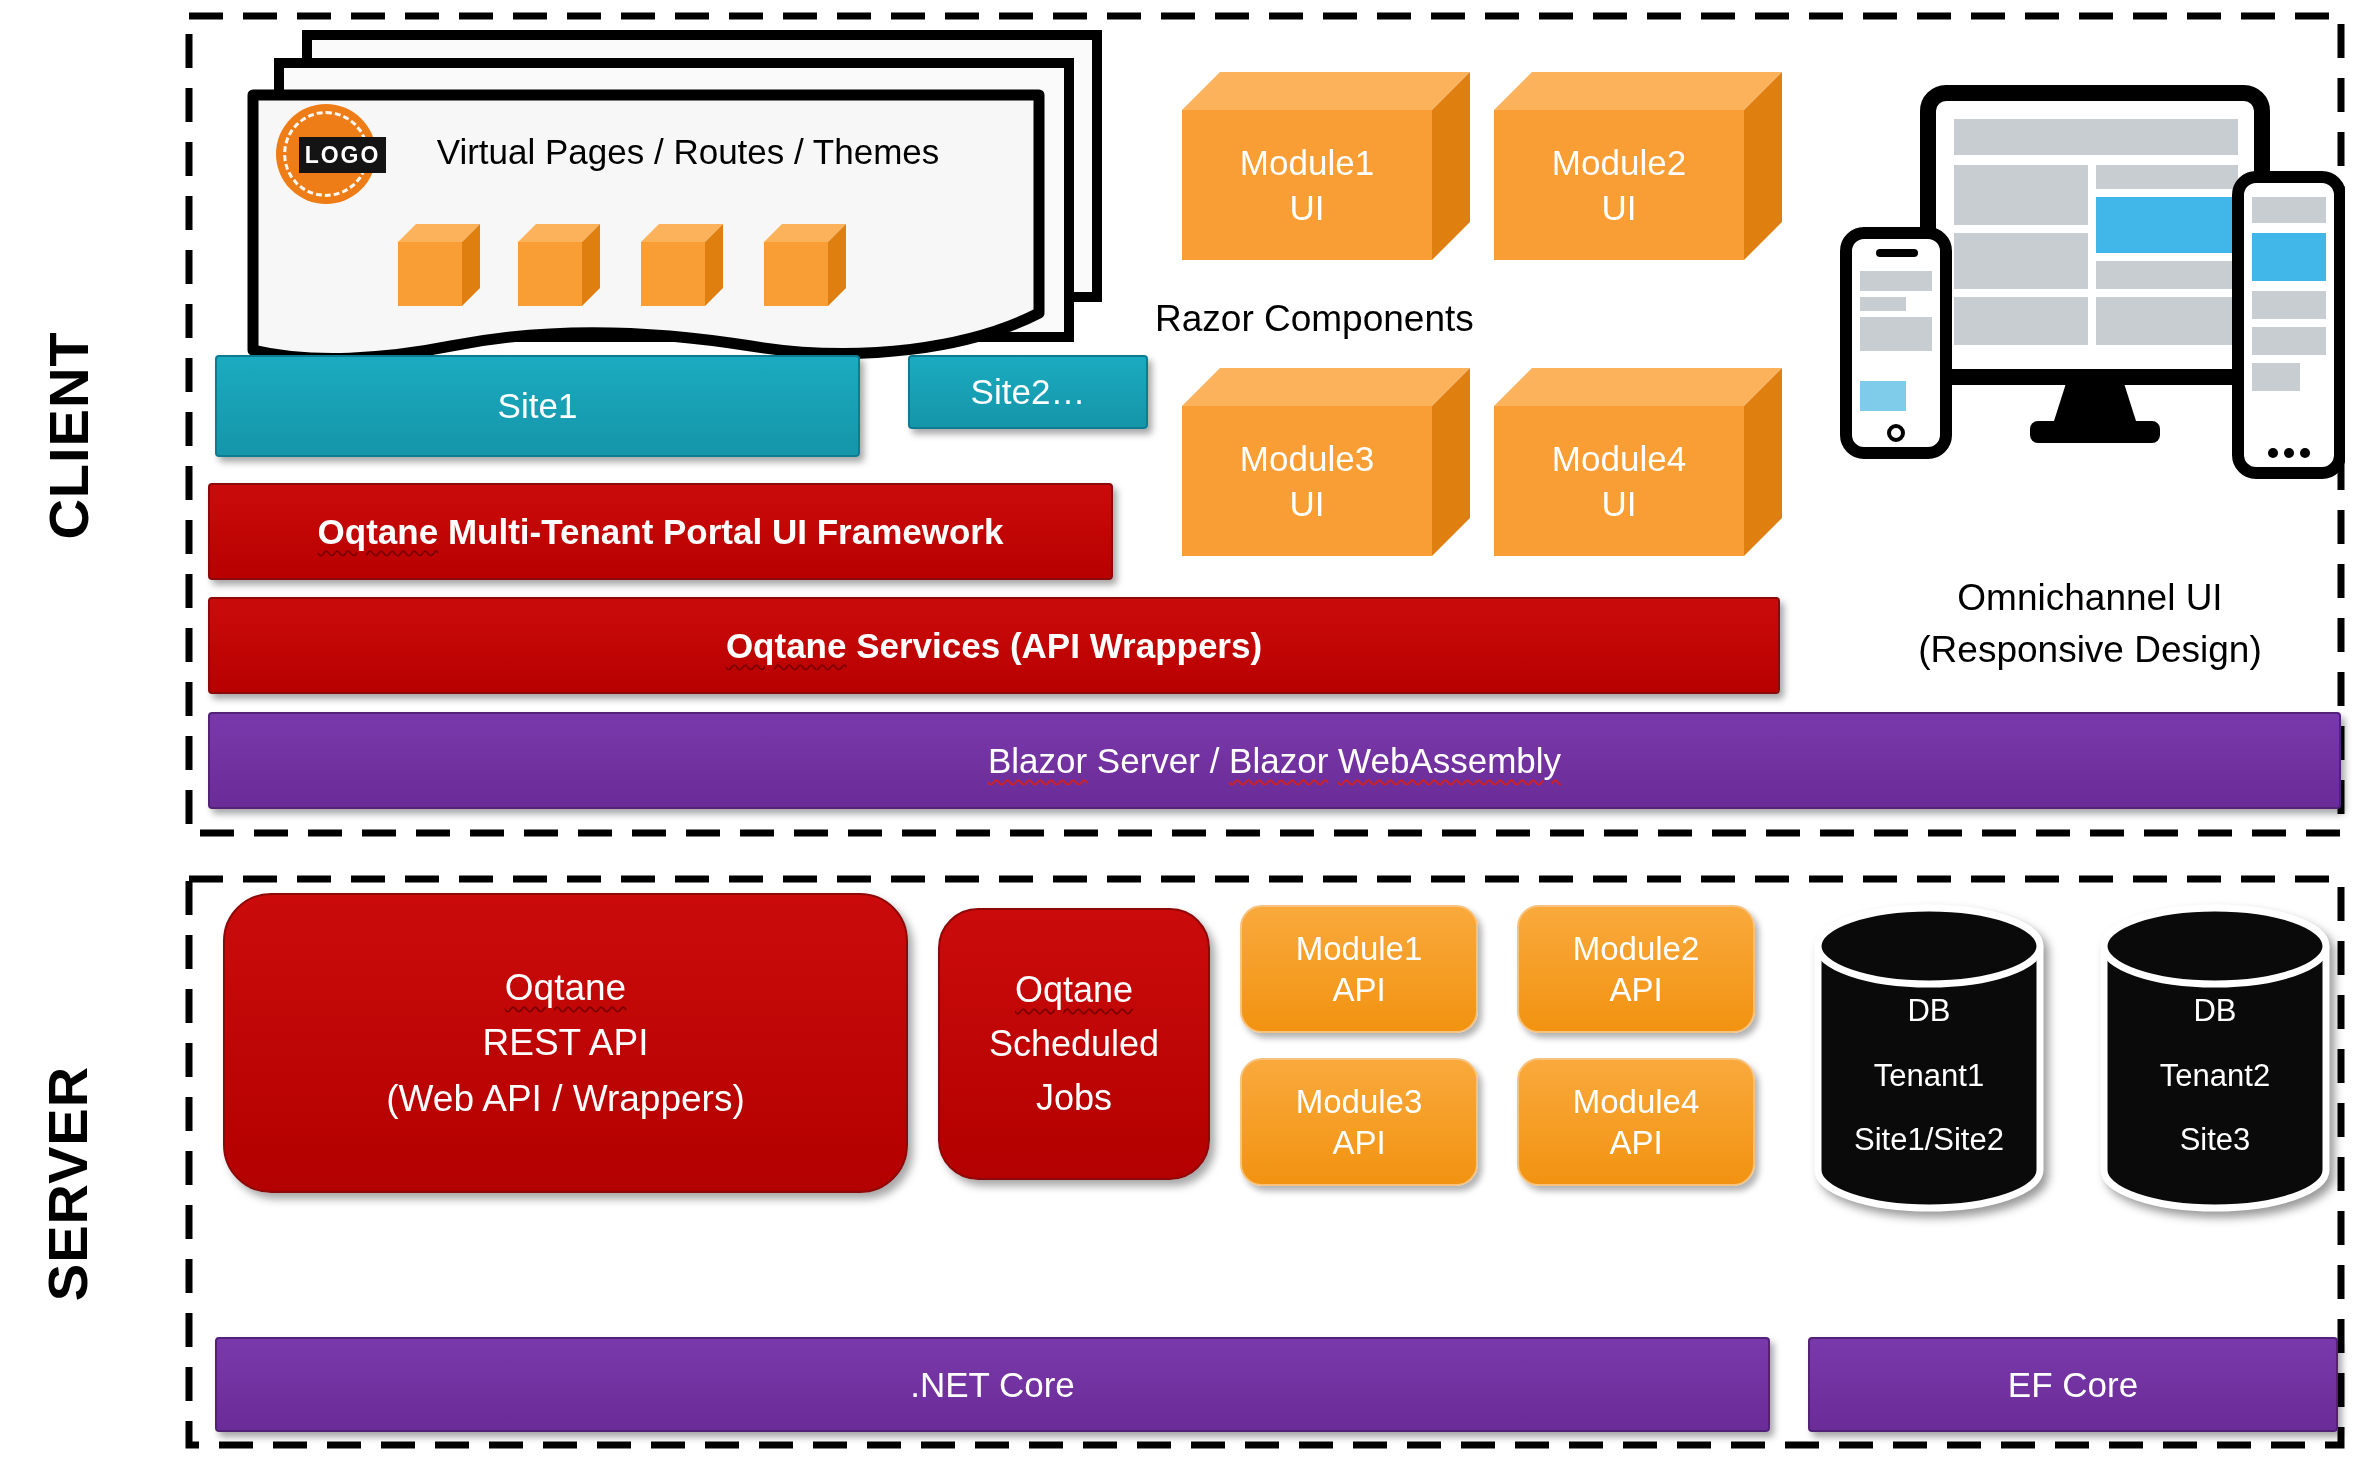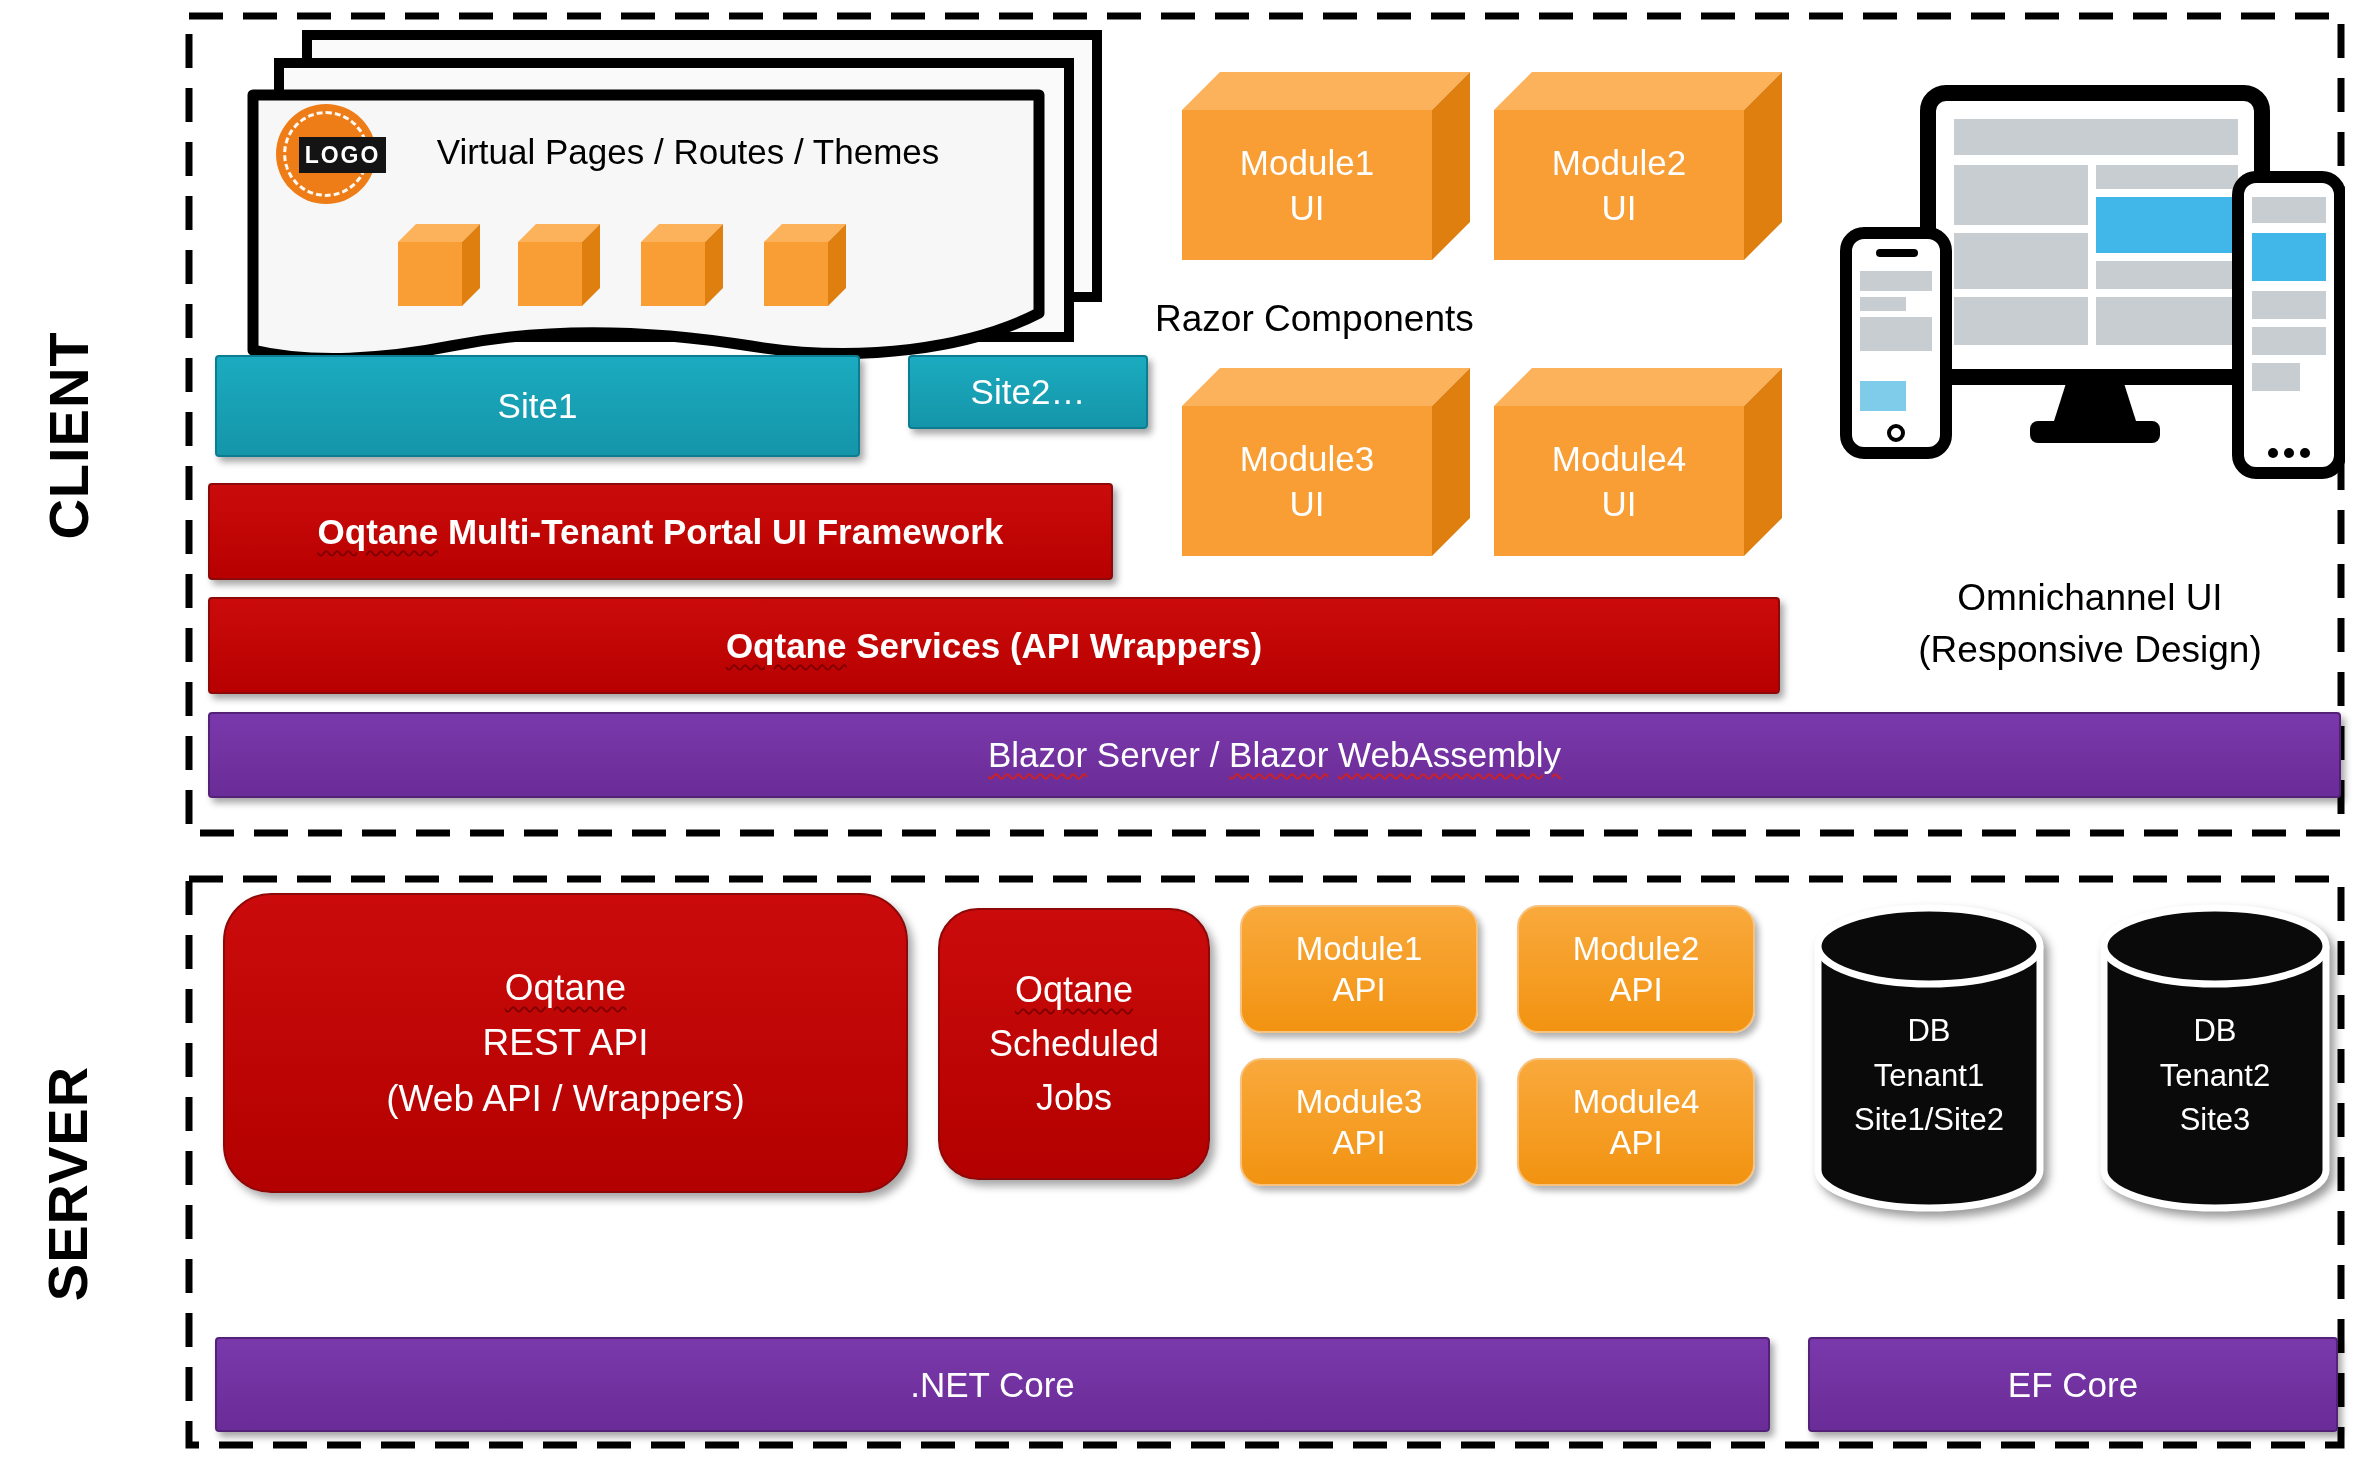--- a/index.html
+++ b/index.html
@@ -122,7 +122,7 @@
     <span><span class="u-red">Oqtane</span><span> Services (API Wrappers)</span></span>
   </div>
 
-  <div class="abs bar purple" style="left:208px;top:712px;width:2133px;height:86px">
+  <div class="abs bar purple" style="left:208px;top:712px;width:2133px;height:97px">
     <span><span class="u-purple">Blazor</span><span> Server / </span><span class="u-purple">Blazor</span> <span class="u-purple">WebAssembly</span></span>
   </div>
 

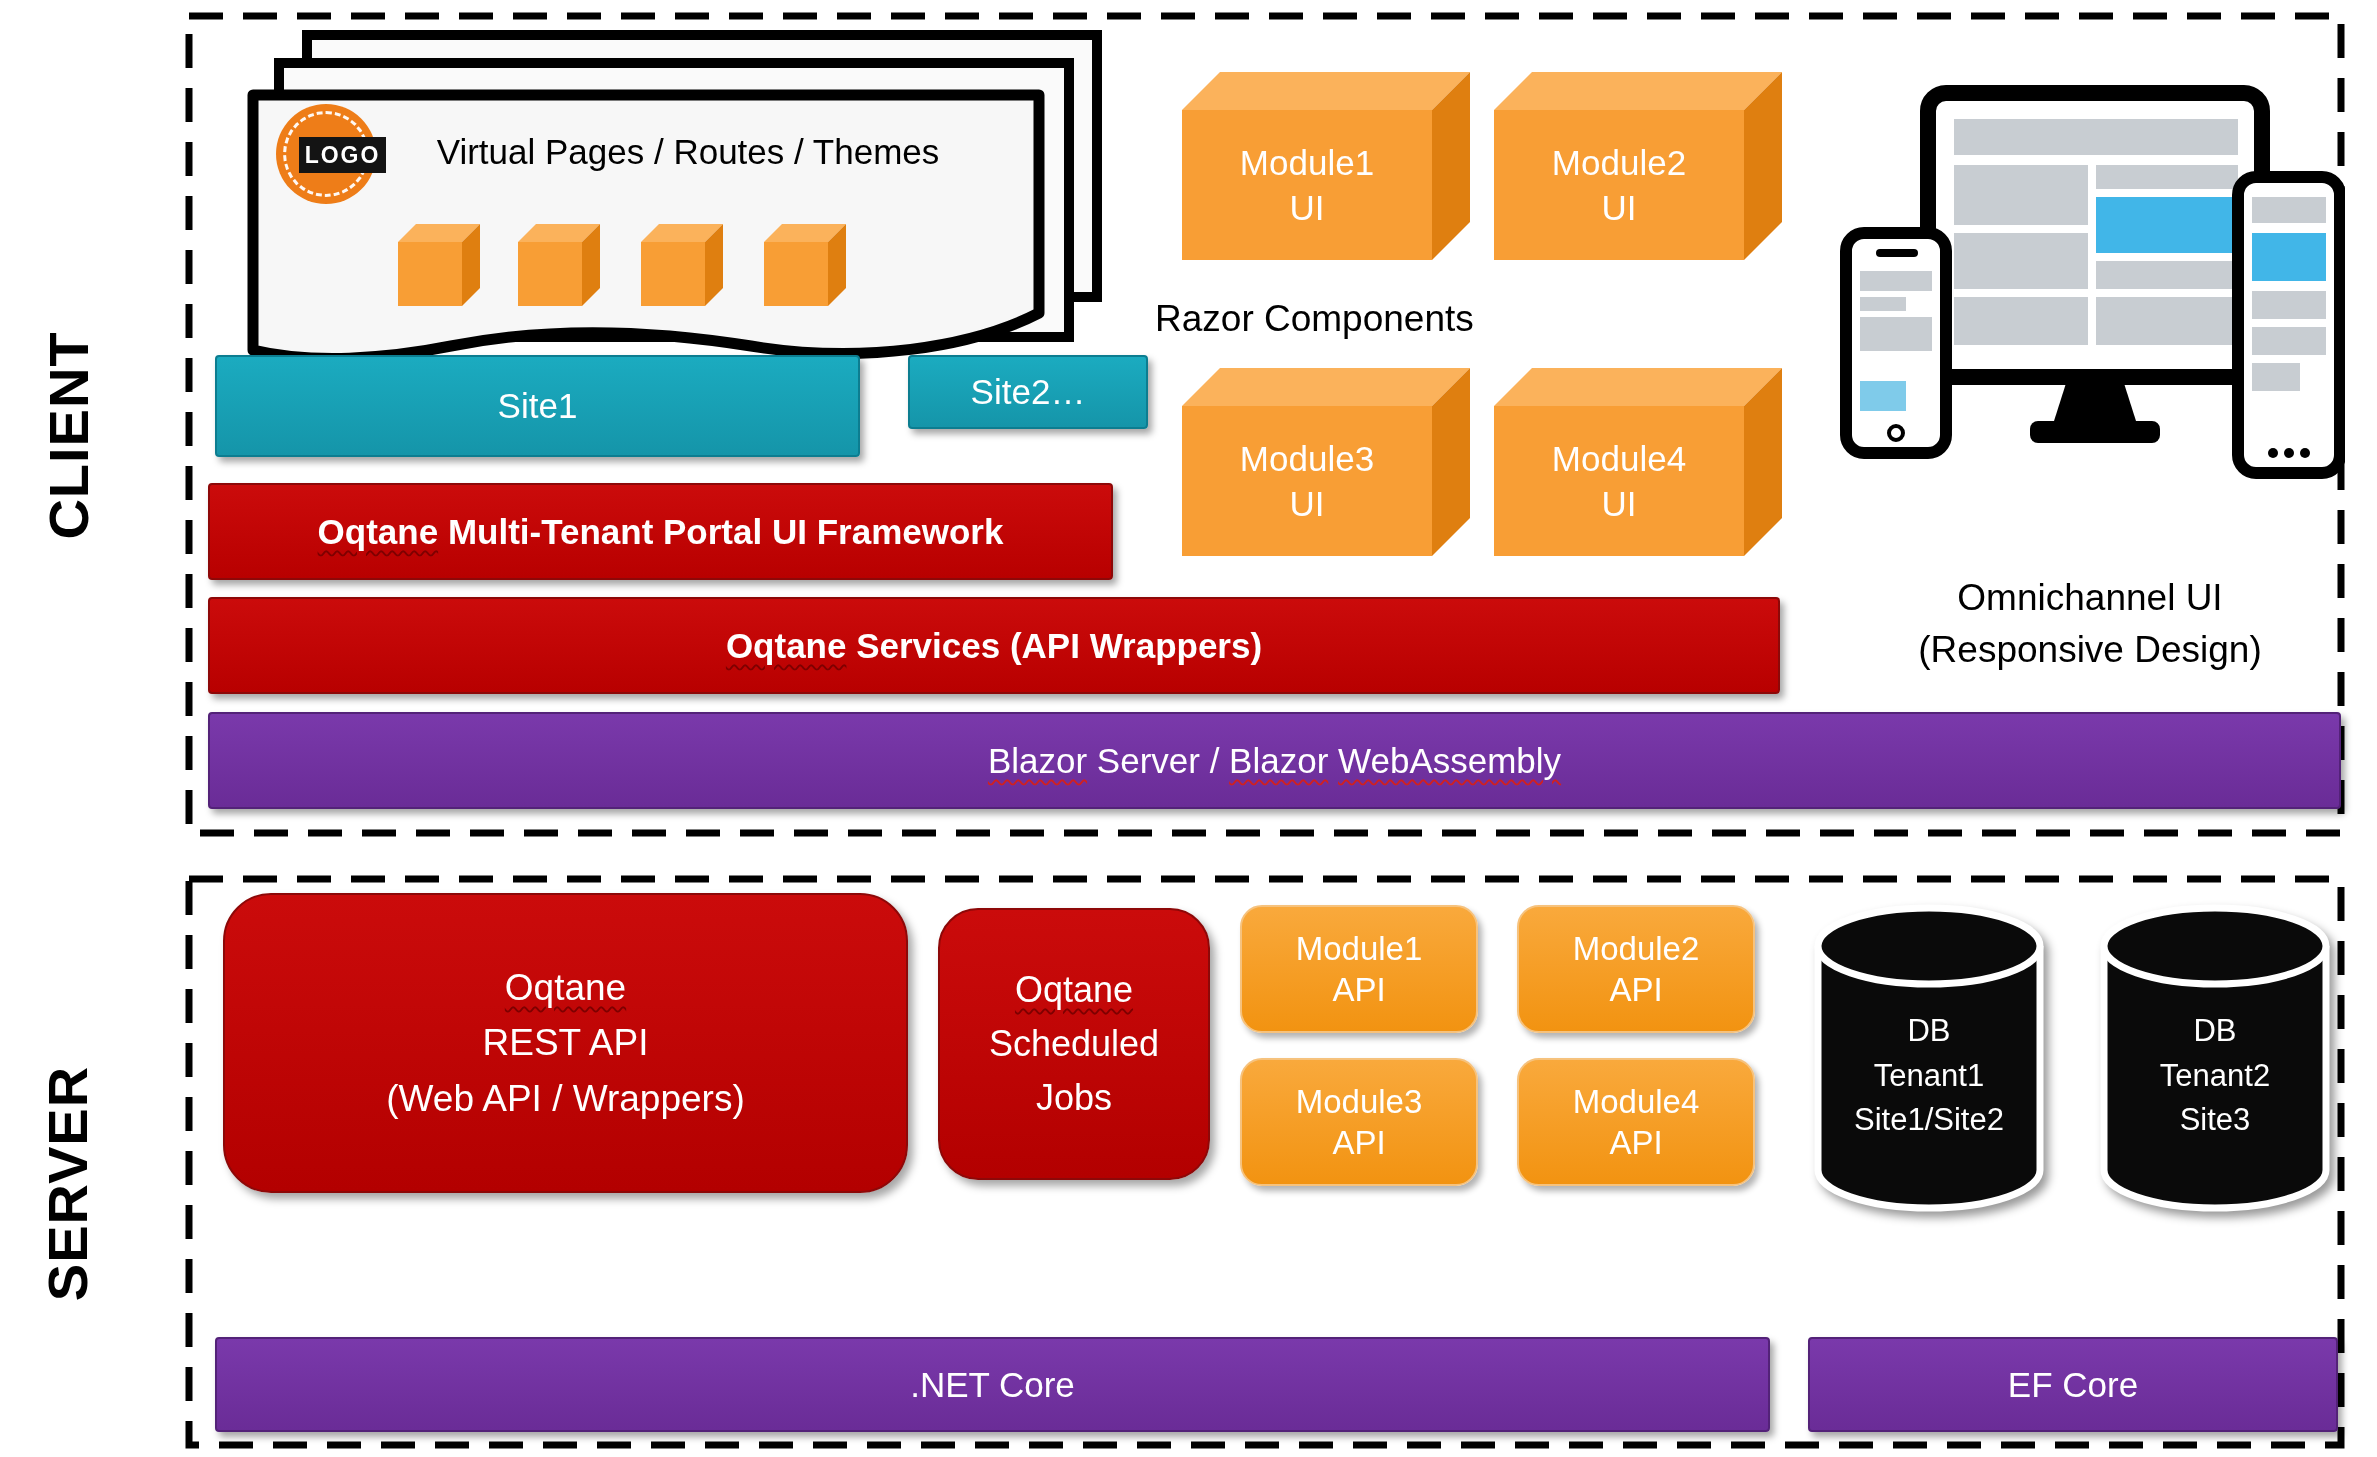--- a/index.html
+++ b/index.html
@@ -48,7 +48,7 @@
   .dbwrap { width:242px; height:320px; }
   .db-label { position:absolute; left:0; top:52px; width:242px; height:252px;
               display:flex; flex-direction:column; align-items:center; justify-content:center;
-              color:#fff; font-size:31px; line-height:1.45; text-align:right; }
+              color:#fff; font-size:31px; line-height:1.45; text-align:right;gap:20px; }
 
   .caption { text-align:center; font-size:37px; line-height:1.4; color:#000; }
 </style>

